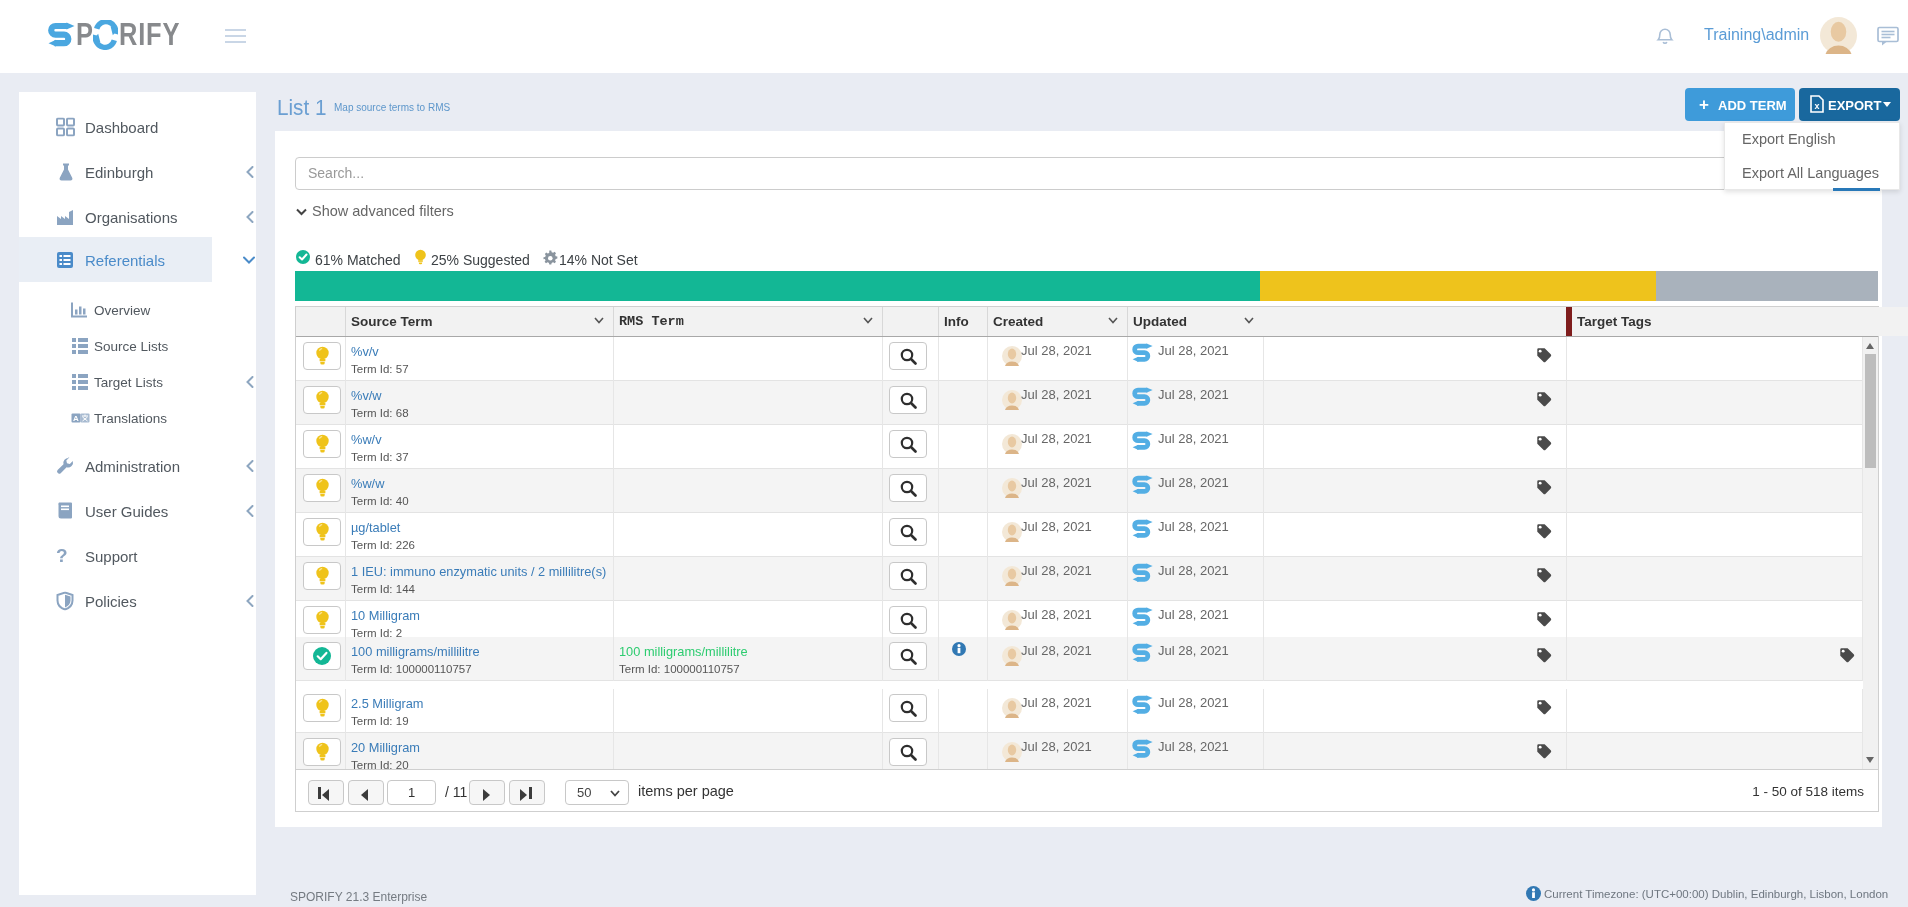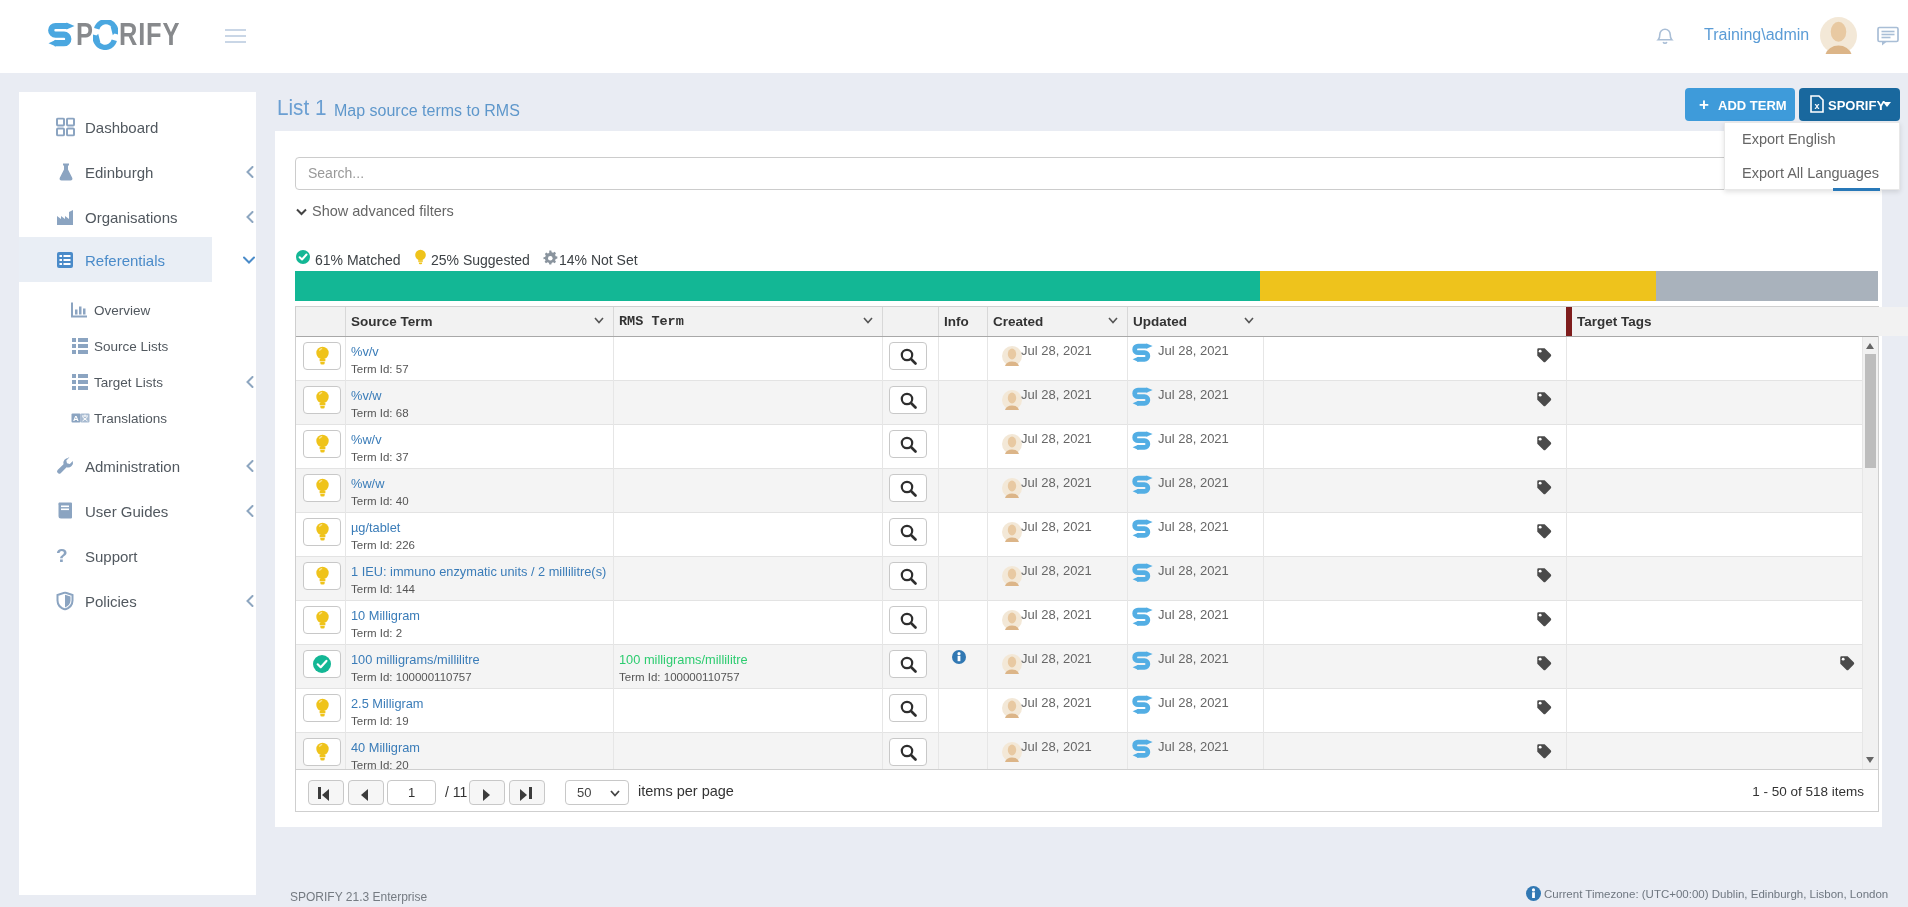--- a/index.html
+++ b/index.html
@@ -17,7 +17,7 @@
 .sub .icw { left:52px; }
 .chv { position:absolute; left:224px; top:50%; transform:translateY(-50%); }
 #ptitle { position:absolute; left:277px; top:95px; font-size:22.5px; color:#6b9fd2; white-space:nowrap; transform:scaleX(.92); transform-origin:0 0; }
-#psub { position:absolute; left:334px; top:102px; font-size:16px; color:#5e97cb; white-space:nowrap; }
+#psub { position:absolute; left:334px; top:102px; font-size:10px; color:#5e97cb; white-space:nowrap; }
 #btnAdd { position:absolute; left:1685px; top:88px; width:110px; height:33px; background:#3e9bda; border-radius:4px; color:#fff; font-size:13px; font-weight:700; }
 #btnExp { position:absolute; left:1799px; top:88px; width:101px; height:33px; background:#19689e; border-radius:4px; color:#fff; font-size:13px; font-weight:700; }
 #ddown { position:absolute; left:1724px; top:122px; width:176px; height:68px; background:#fff; border:1px solid #e8e8e8; box-shadow:0 2px 5px rgba(0,0,0,.12); z-index:40; }

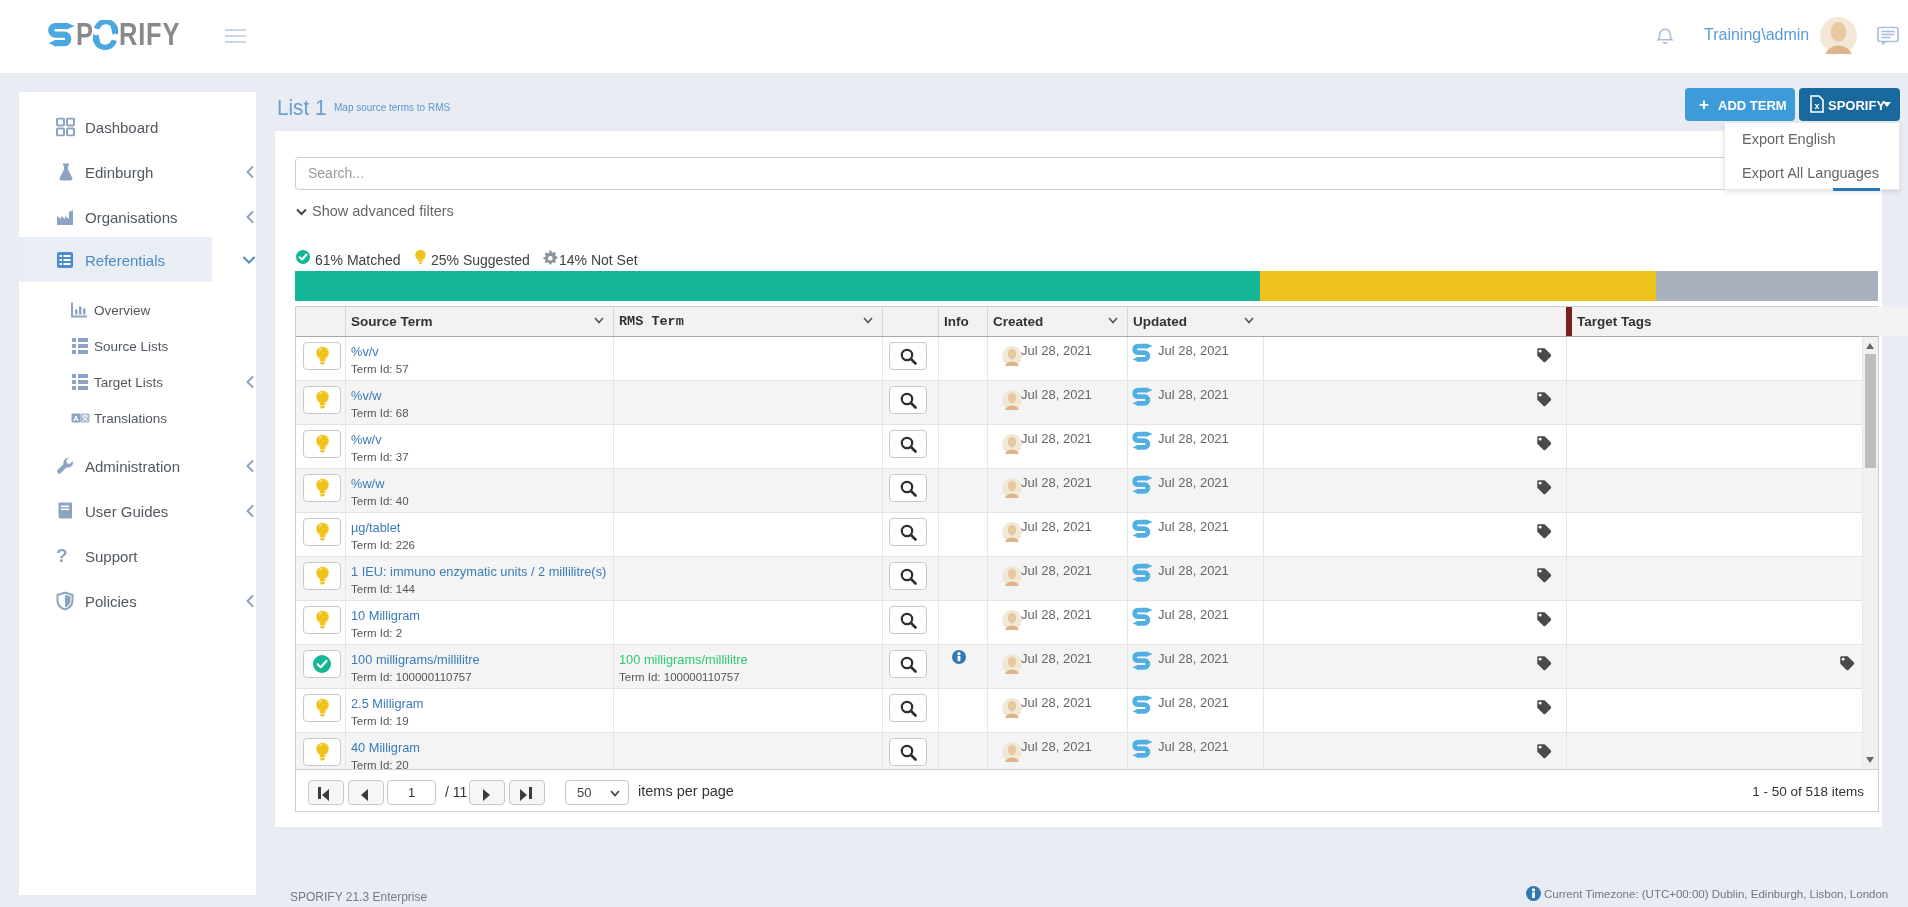--- a/index.html
+++ b/index.html
@@ -281,7 +281,7 @@
         <text x="7" y="13.5" font-size="9" font-weight="bold" fill="#fff" text-anchor="middle" font-family="Liberation Sans">x</text>
       </svg>
     </span>
-    <span style="position:absolute;left:29px;top:10px;">SPORIFY</span>
+    <span style="position:absolute;left:29px;top:10px;">EXPORT</span>
     <span style="position:absolute;right:9px;top:14px;width:0;height:0;border-left:4.5px solid transparent;border-right:4.5px solid transparent;border-top:5px solid #fff;"></span>
   </div>
 <div id="card">

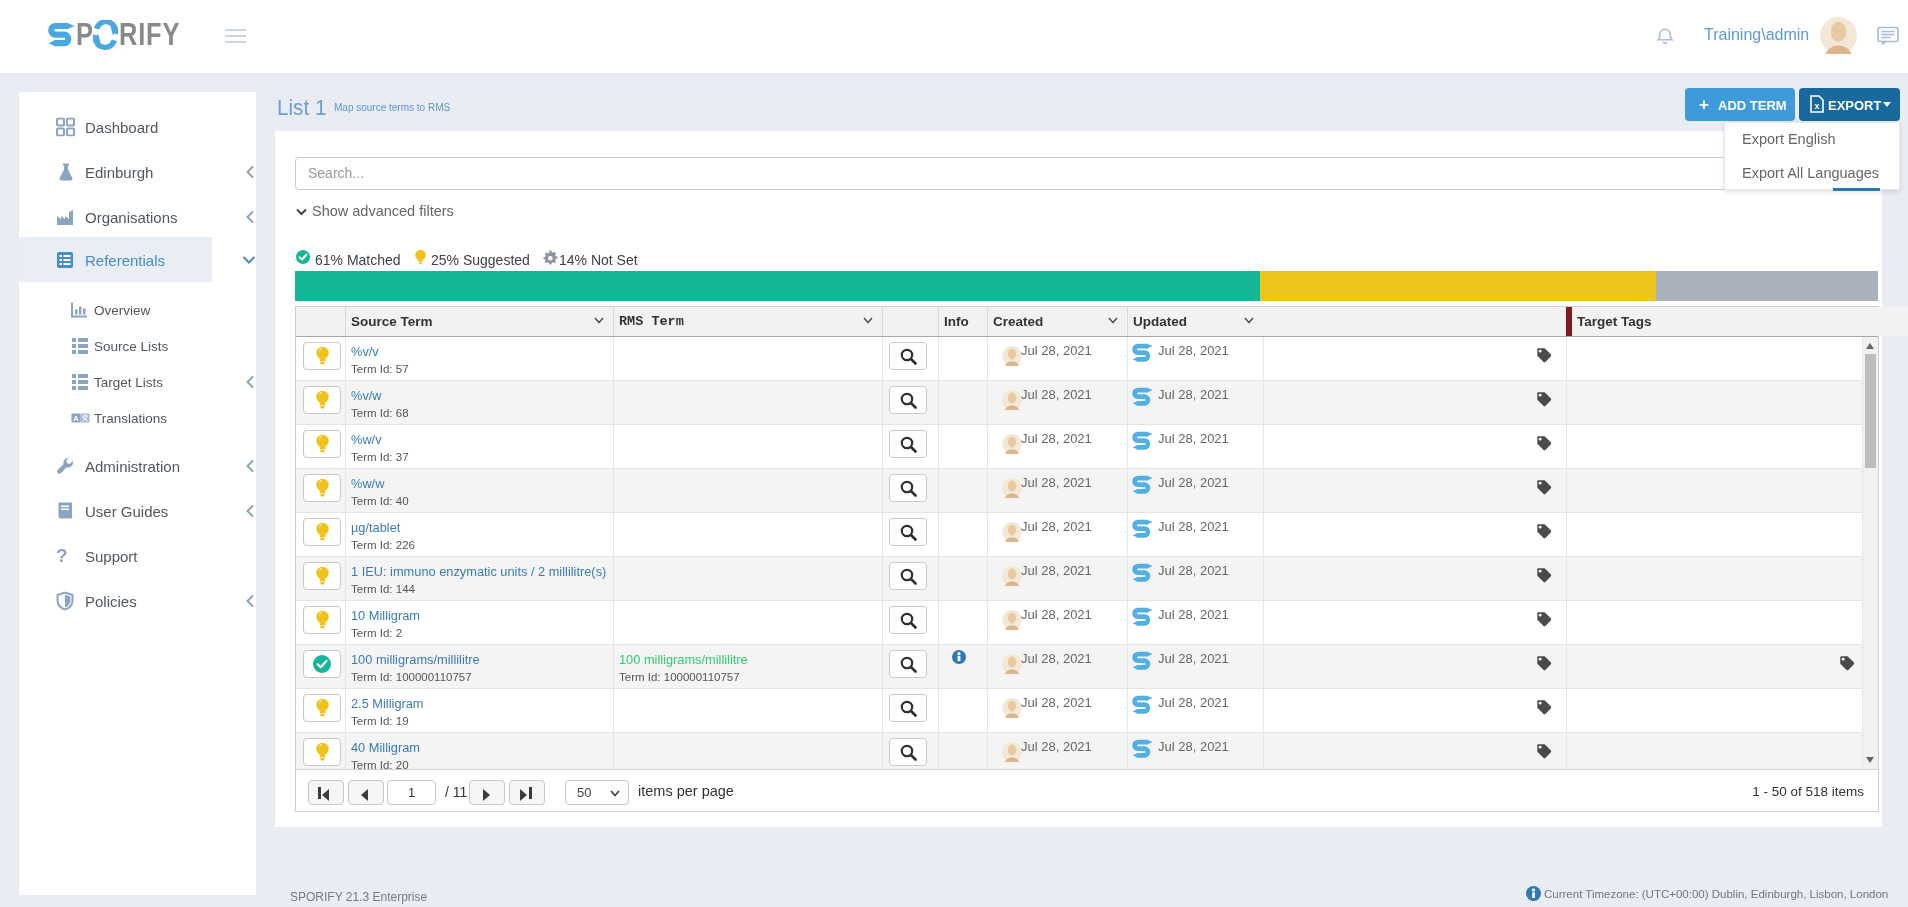--- a/index.html
+++ b/index.html
@@ -692,7 +692,7 @@
             </svg>
           </div>
         </div>
-        <div class="row alt" style="top:308px;">
+        <div class="row alt" style="top:300px;">
           <div class="vl" style="left:49px;"></div>
           <div class="vl" style="left:317px;"></div>
           <div class="vl" style="left:586px;"></div>

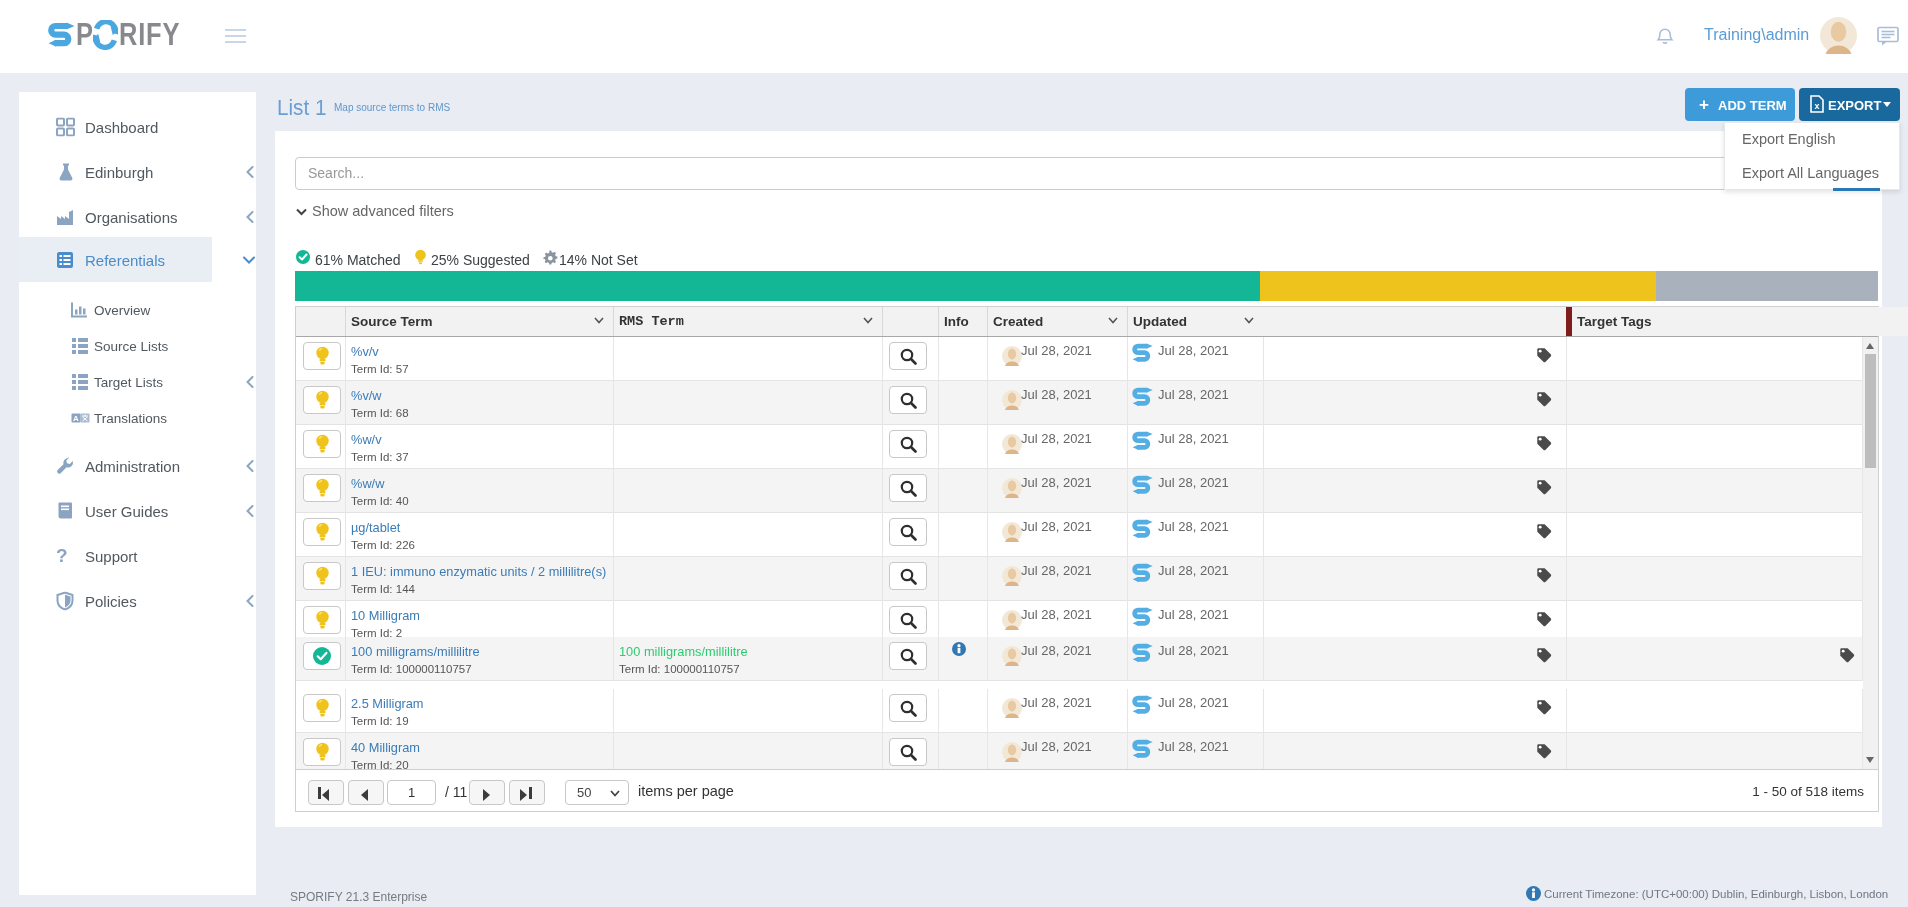--- a/index.html
+++ b/index.html
@@ -821,7 +821,7 @@
               <path d="M4.7 4.2 a3.6 3.6 0 0 1 2-1.6" stroke="#fbe49a" stroke-width="1.3" fill="none" stroke-linecap="round"></path>
             </svg>
           </div>
-          <div class="lnk">40 Milligram</div>
+          <div class="lnk">20 Milligram</div>
           <div class="tid">Term Id: 20</div>
           <div class="sbtn" style="text-align:center;">
             <svg width="18" height="18" viewBox="0 0 18 18" style="">

